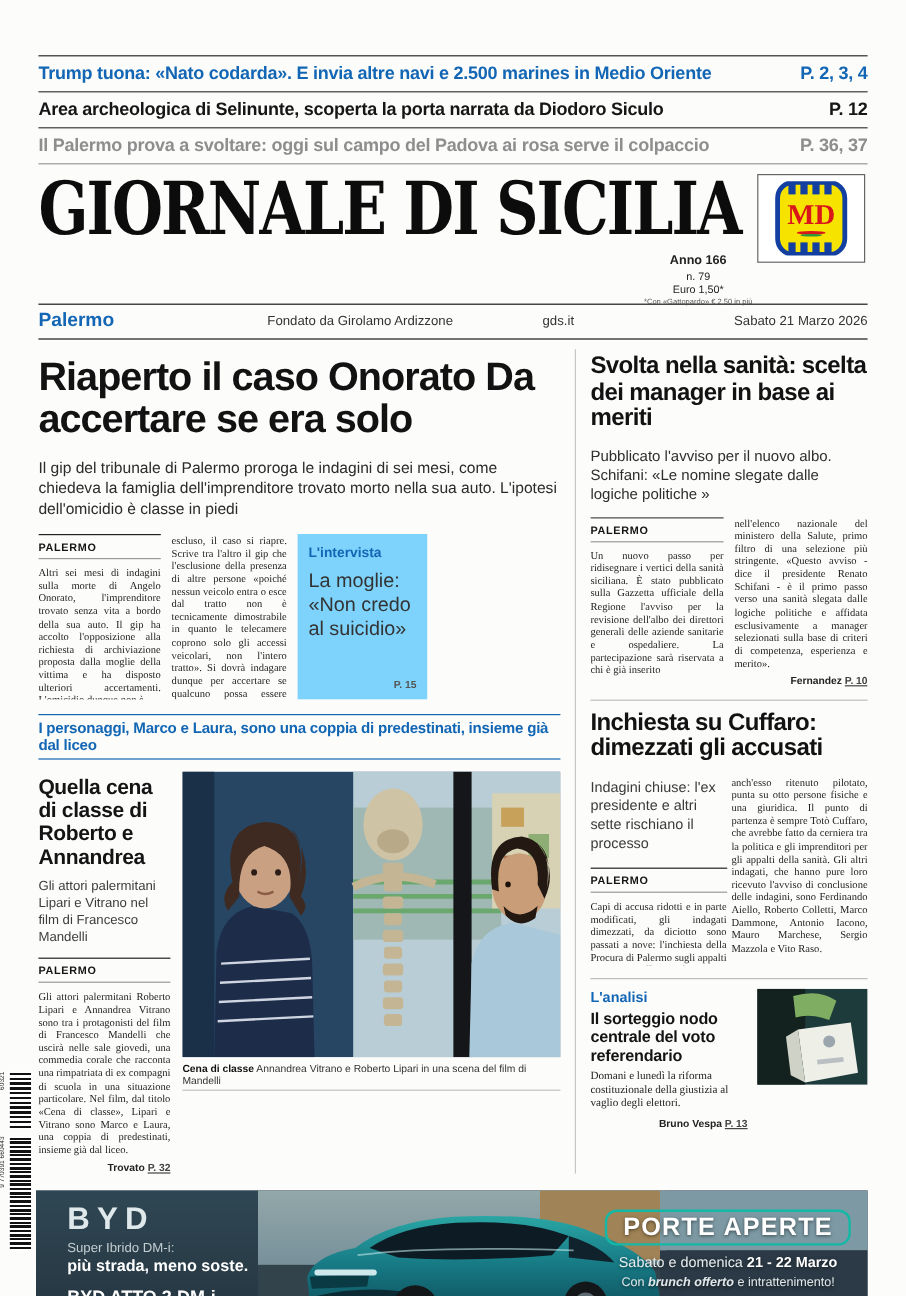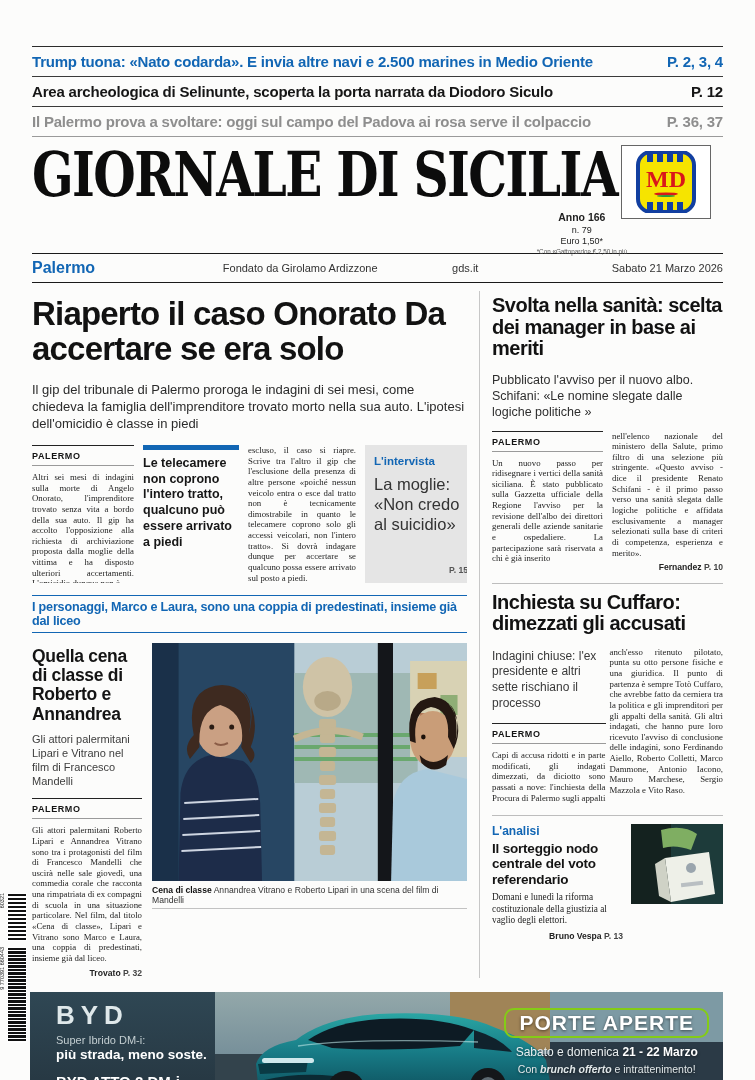--- a/index.html
+++ b/index.html
@@ -19,7 +19,7 @@
   .mast-title{position:absolute;left:0;top:2px;font-family:"DejaVu Serif","Liberation Serif",serif;
               font-weight:bold;font-size:61px;letter-spacing:-2px;white-space:nowrap;color:#0c0c0c;
               transform:scaleX(.8);transform-origin:left center;}
-  .md-box{position:absolute;right:12px;top:8px;width:88px;height:72px;border:1px solid #666;
+  .md-box{position:absolute;right:2px;top:8px;width:88px;height:72px;border:1px solid #666;
           background:#fff;display:flex;align-items:center;justify-content:center;}
   .anno{position:absolute;right:96px;top:74px;text-align:center;font-size:9px;line-height:1.3;color:#222;}
   .anno .a1{font-weight:bold;font-size:10.5px;}

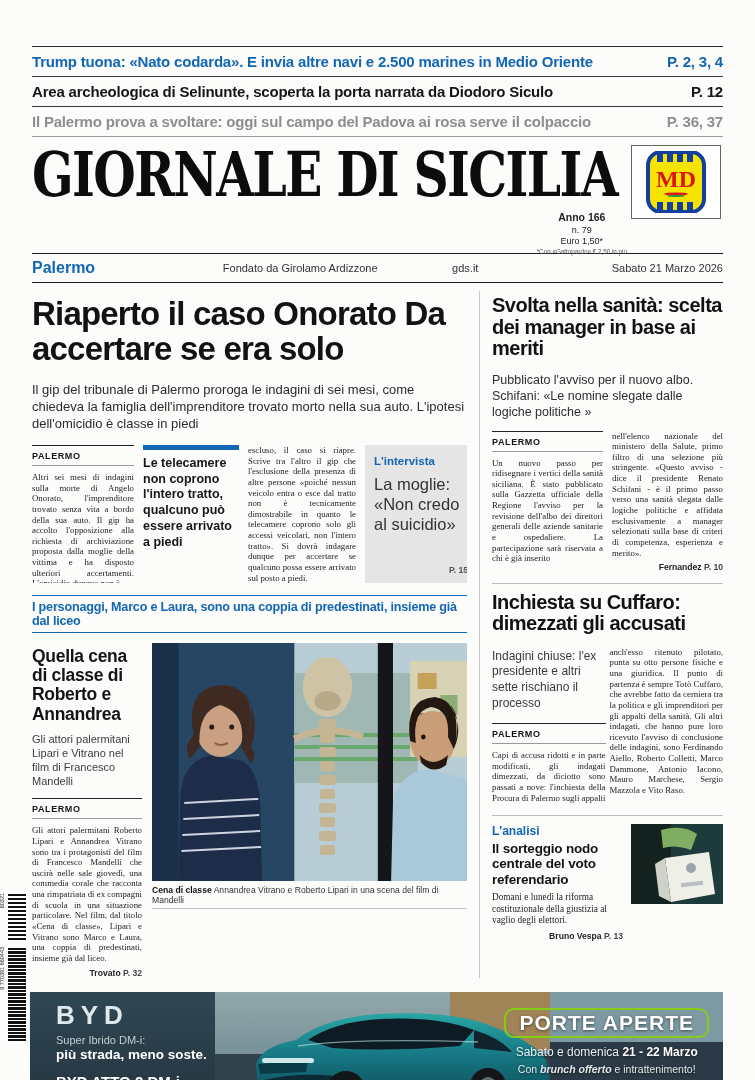--- a/index.html
+++ b/index.html
@@ -183,9 +183,6 @@
           <div>
             <div class="kicker">PALERMO</div>
             <div class="bodytext">Altri sei mesi di indagini sulla morte di Angelo Onorato, l'imprenditore trovato senza vita a bordo della sua auto. Il gip ha accolto l'opposizione alla richiesta di archiviazione proposta dalla moglie della vittima e ha disposto ulteriori accertamenti. L'omicidio dunque non è</div>
-          </div>
-          <div>
-            <div class="pullquote">Le telecamere non coprono l'intero tratto, qualcuno può essere arrivato a piedi</div>
           </div>
           <div>
             <div class="bodytext">escluso, il caso si riapre. Scrive tra l'altro il gip che l'esclusione della presenza di altre persone «poiché nessun veicolo entra o esce dal tratto non è tecnicamente dimostrabile in quanto le telecamere coprono solo gli accessi veicolari, non l'intero tratto». Si dovrà indagare dunque per accertare se qualcuno possa essere arrivato sul posto a piedi.</div>

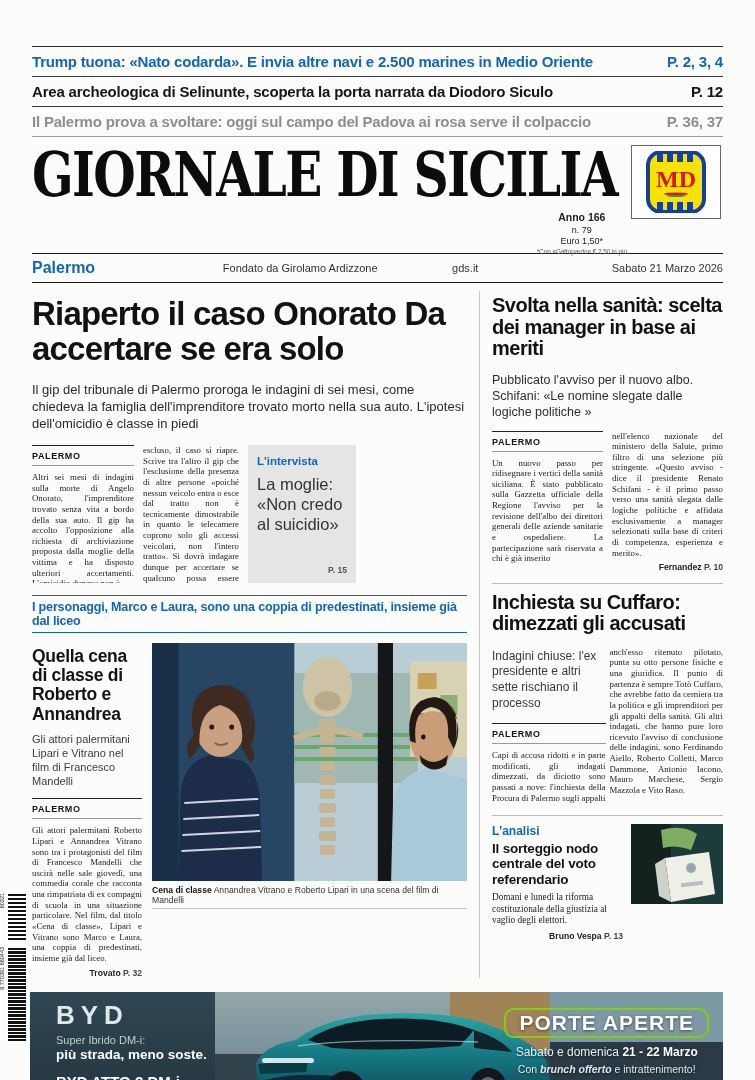--- a/index.html
+++ b/index.html
@@ -51,7 +51,7 @@
   .byline b{font-weight:bold;}
   .byline .bp{color:#444;font-weight:bold;}
 
-  .graybox{background:#e5e5e5;padding:10px 9px;height:118px;position:relative;}
+  .graybox{background:#7dd3fc;padding:10px 9px;height:118px;position:relative;}
   .box-label{color:#1266b4;font-weight:bold;font-size:11.5px;margin-bottom:7px;}
   .box-quote{font-size:16.5px;line-height:1.22;color:#333;}
   .box-page{position:absolute;right:9px;bottom:8px;font-size:8.6px;color:#555;font-weight:bold;}

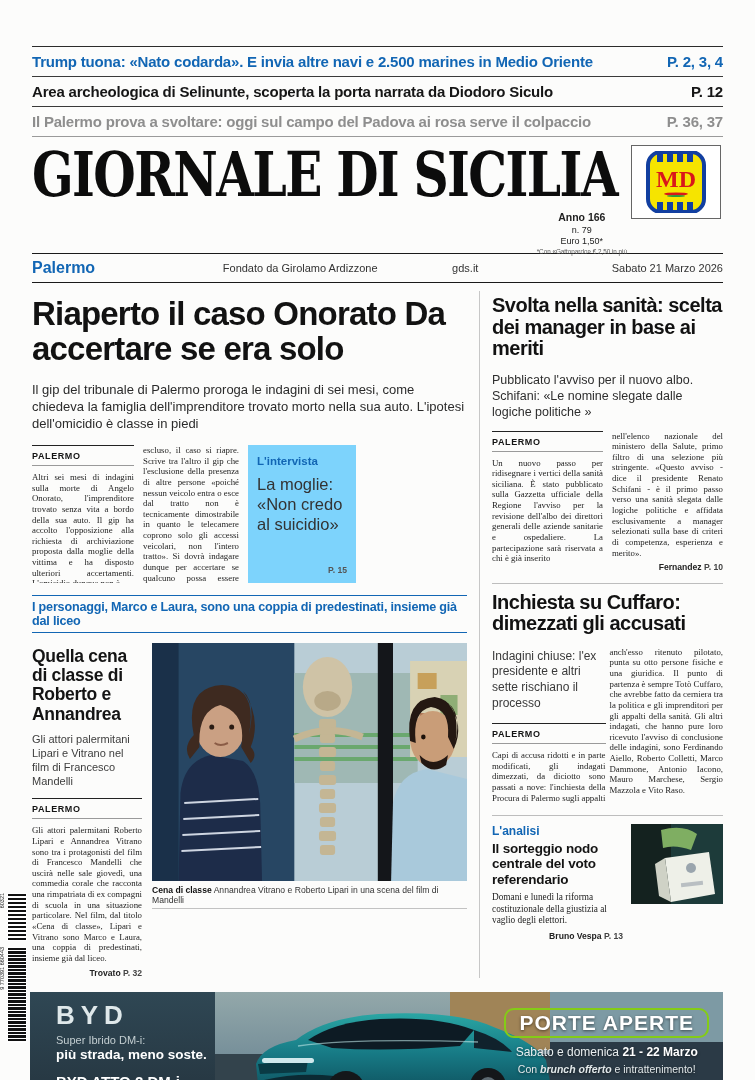--- a/index.html
+++ b/index.html
@@ -49,7 +49,7 @@
   .pullquote{border-top:5px solid #1266b4;padding-top:6px;font-weight:bold;font-size:12.5px;line-height:1.26;color:#161616;}
   .byline{text-align:right;font-size:8.6px;margin-top:4px;color:#222;}
   .byline b{font-weight:bold;}
-  .byline .bp{color:#444;font-weight:bold;}
+  .byline .bp{color:#444;font-weight:bold;text-decoration:underline;}
 
   .graybox{background:#7dd3fc;padding:10px 9px;height:118px;position:relative;}
   .box-label{color:#1266b4;font-weight:bold;font-size:11.5px;margin-bottom:7px;}

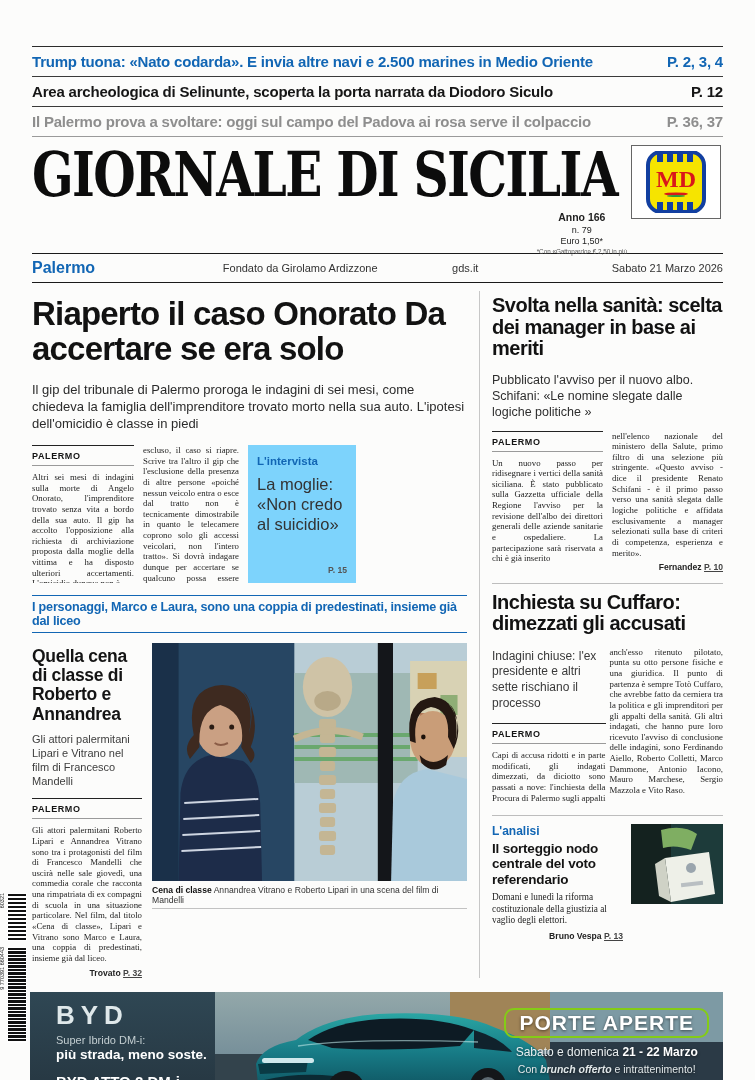--- a/index.html
+++ b/index.html
@@ -94,7 +94,7 @@
   .ad-model{font-size:15px;font-weight:bold;margin-top:11px;}
   .ad-car{position:absolute;left:208px;top:10px;z-index:2;}
   .ad-right{position:absolute;right:14px;top:16px;z-index:3;text-align:center;text-shadow:0 1px 3px rgba(0,0,0,.55);}
-  .porte{display:inline-block;border:2px solid #84cc16;border-radius:10px;padding:1px 13px;
+  .porte{display:inline-block;border:2px solid #14b8a6;border-radius:10px;padding:1px 13px;
          font-size:21px;font-weight:bold;letter-spacing:1px;}
   .ad-r2{font-size:12px;margin-top:7px;color:#e9eef0;}
   .ad-r2 b{font-weight:bold;color:#fff;}

